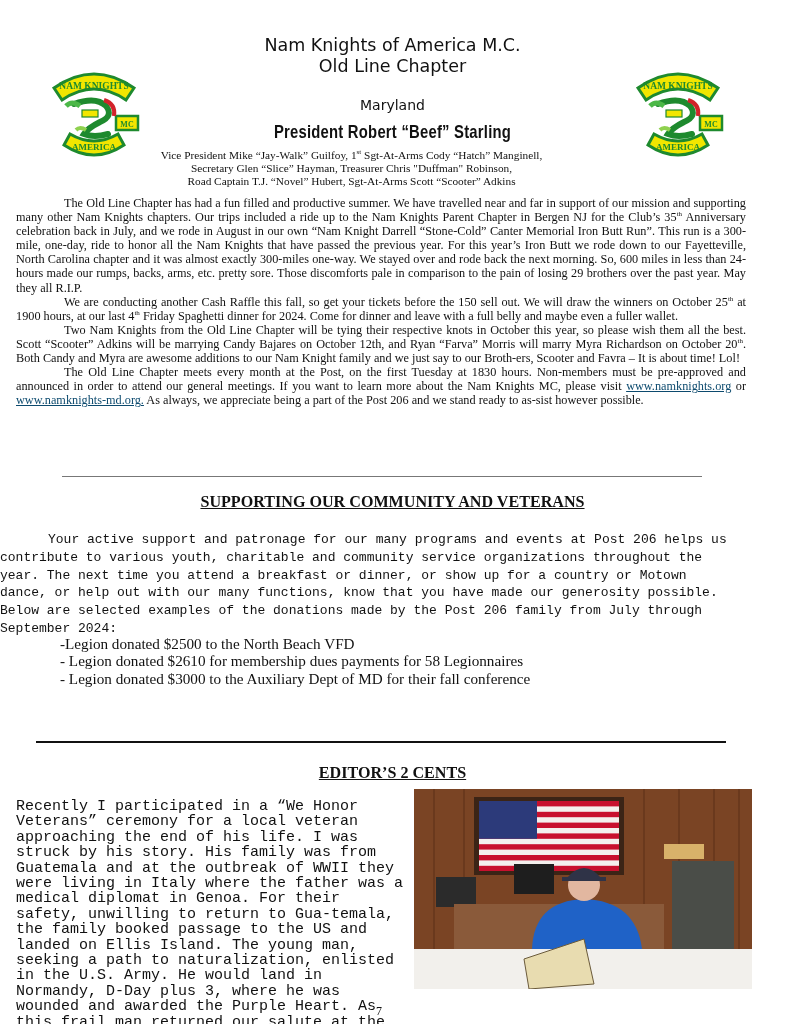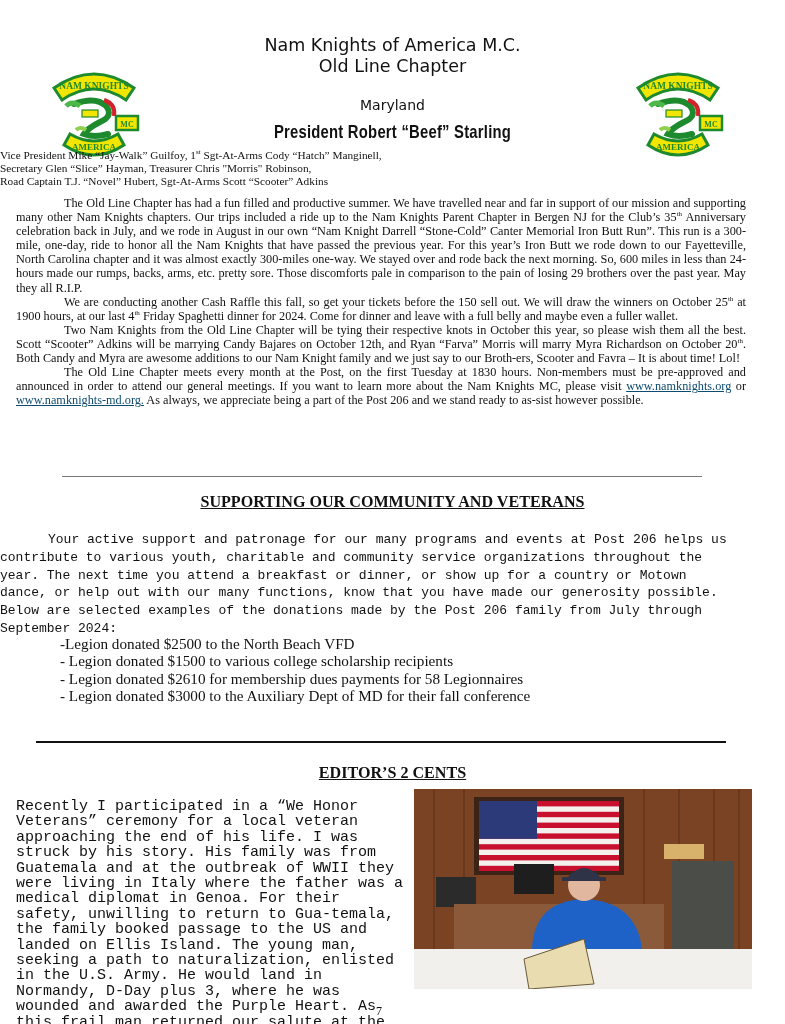--- a/index.html
+++ b/index.html
@@ -11,7 +11,7 @@
   #hdr-chapter { top: 55px; }
   #hdr-state { top: 94px; font-size: 14px; }
   .hdr-pres { position: absolute; top: 121px; left: 0; width: 785px; text-align: center; font-family: "Liberation Sans", sans-serif; font-weight: bold; font-size: 19px; transform: scaleX(0.78); letter-spacing: 0.3px; }
-  .hdr-officers { position: absolute; top: 146px; left: 0; width: 703px; font-family: "Liberation Serif", serif; font-size: 11.3px; line-height: 13.3px; }
+  .hdr-officers { position: absolute; top: 146px; left: 0; width: 703px; text-align: center; font-family: "Liberation Serif", serif; font-size: 11.3px; line-height: 13.3px; }
 
   
   .logo { position: absolute; width: 100px; height: 110px; }

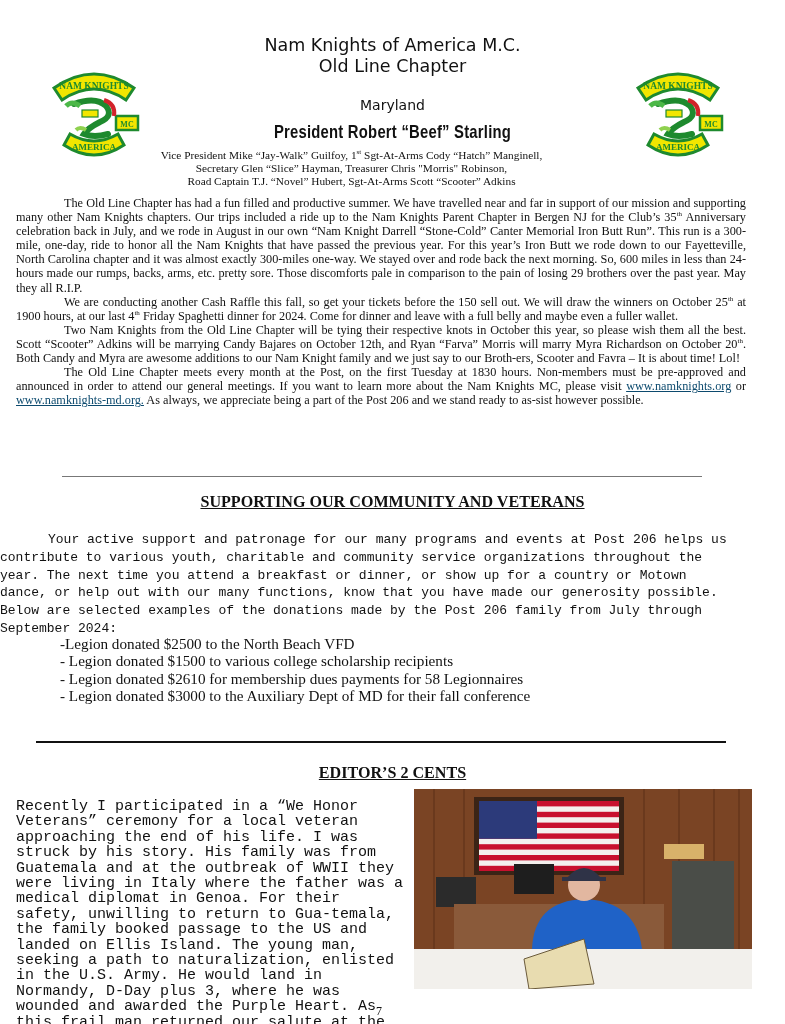--- a/index.html
+++ b/index.html
@@ -85,7 +85,7 @@
 <div class="hdr-pres">President Robert “Beef” Starling</div>
 <div class="hdr-officers">
   <div><span>Vice President Mike “Jay-Walk” Guilfoy, 1</span><sup style="font-size:7px;">st</sup><span> Sgt-At-Arms Cody “Hatch” Manginell,</span></div>
-  <div>Secretary Glen “Slice” Hayman, Treasurer Chris "Morris" Robinson,</div>
+  <div>Secretary Glen “Slice” Hayman, Treasurer Chris "Duffman" Robinson,</div>
   <div>Road Captain T.J. “Novel” Hubert, Sgt-At-Arms Scott “Scooter” Adkins</div>
 </div>
 

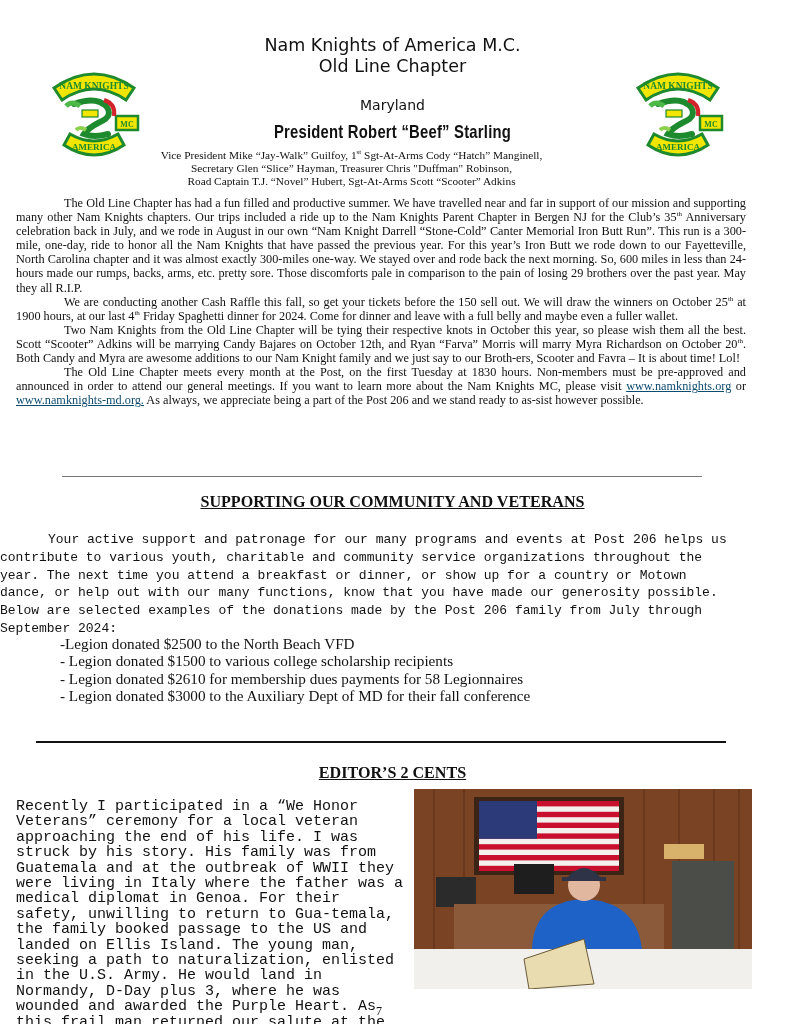--- a/index.html
+++ b/index.html
@@ -104,7 +104,6 @@
 </div>
 <ul class="donations">
   <li> -Legion donated $2500 to the North Beach VFD</li>
-  <li>- Legion donated $1500 to various college scholarship recipients</li>
   <li>- Legion donated $2610 for membership dues payments for 58 Legionnaires</li>
   <li>- Legion donated $3000 to the Auxiliary Dept of MD for their fall conference</li>
 </ul>

